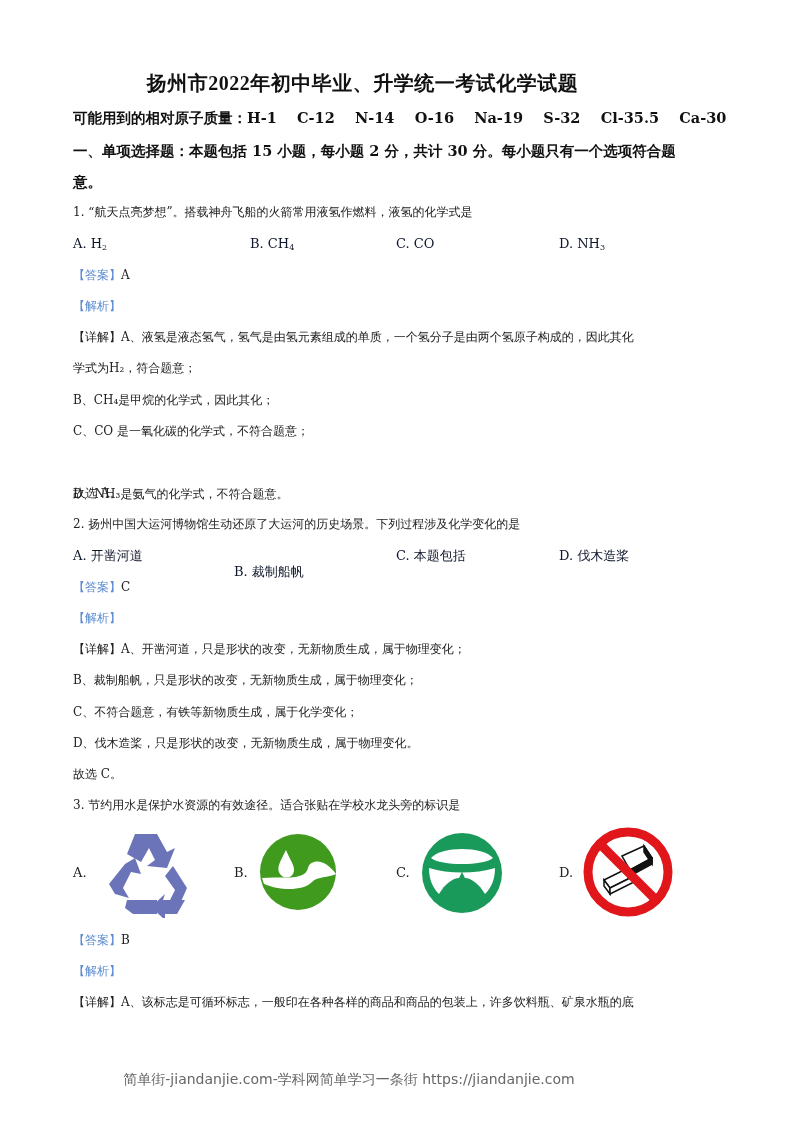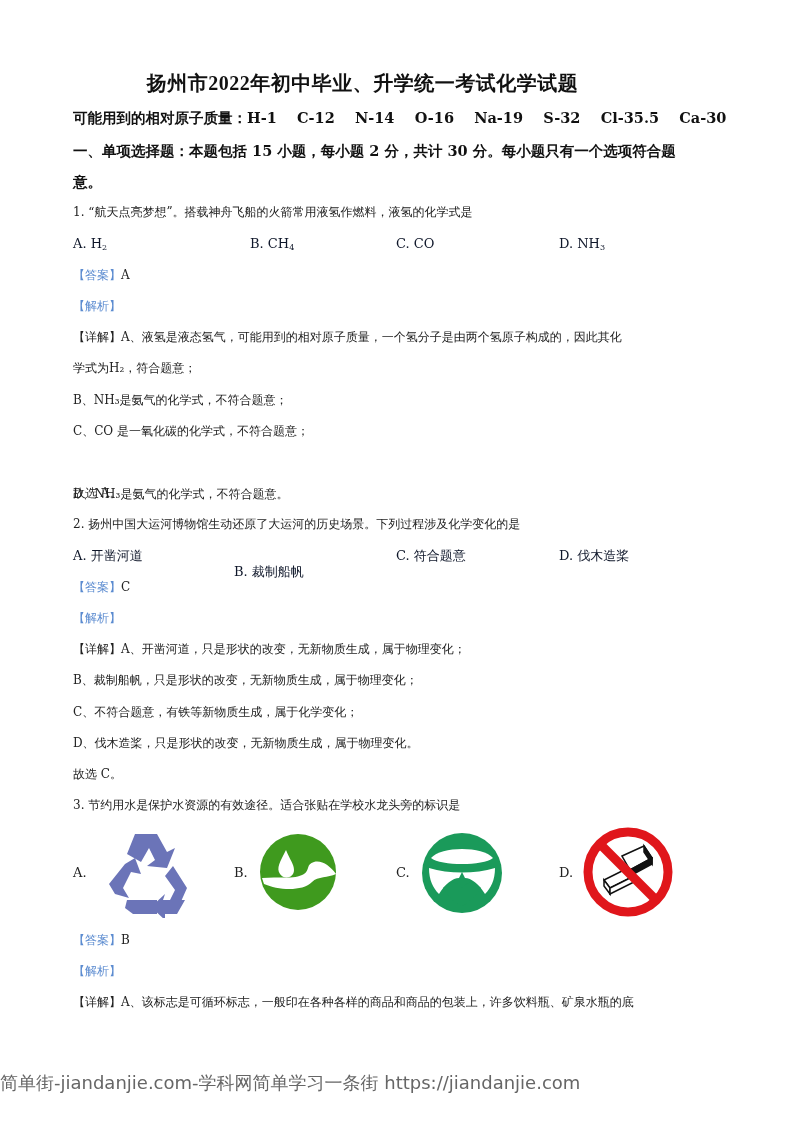--- a/index.html
+++ b/index.html
@@ -48,7 +48,7 @@
 
 <div class="line" style="top:267px;"><span class="blue">【答案】</span><span>A</span></div>
 <div class="line blue" style="top:298px;">【解析】</div>
-<div class="line" style="top:329px;"><span>【详解】</span><span>A、液氢是液态氢气，可能用到的相对原子质量，一个氢分子是由两个氢原子构成的，因此其化</span></div>
+<div class="line" style="top:329px;"><span>【详解】</span><span>A、液氢是液态氢气，氢气是由氢元素组成的单质，一个氢分子是由两个氢原子构成的，因此其化</span></div>
 <div class="line" style="top:360px;">学式为H₂，符合题意；</div>
 <div class="line" style="top:392px;">B、NH₃是氨气的化学式，不符合题意；</div>
 <div class="line" style="top:423px;">C、CO 是一氧化碳的化学式，不符合题意；</div>

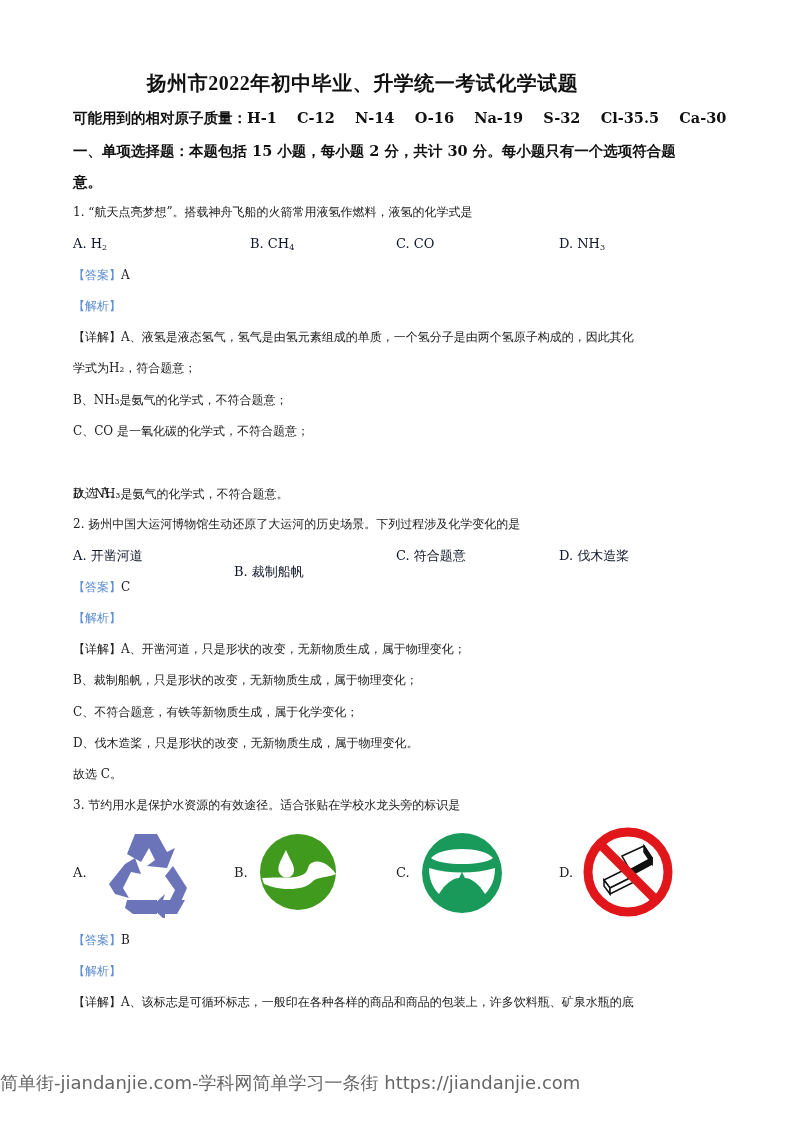--- a/index.html
+++ b/index.html
@@ -50,7 +50,7 @@
 <div class="line blue" style="top:298px;">【解析】</div>
 <div class="line" style="top:329px;"><span>【详解】</span><span>A、液氢是液态氢气，氢气是由氢元素组成的单质，一个氢分子是由两个氢原子构成的，因此其化</span></div>
 <div class="line" style="top:360px;">学式为H₂，符合题意；</div>
-<div class="line" style="top:392px;">B、NH₃是氨气的化学式，不符合题意；</div>
+<div class="line" style="top:392px;">B、CH₄是甲烷的化学式，因此其化；</div>
 <div class="line" style="top:423px;">C、CO 是一氧化碳的化学式，不符合题意；</div>
 <div class="line" style="top:454px;margin-top:32px;">D、NH₃是氨气的化学式，不符合题意。</div>
 <div class="line" style="top:485px;">故选 A。</div>

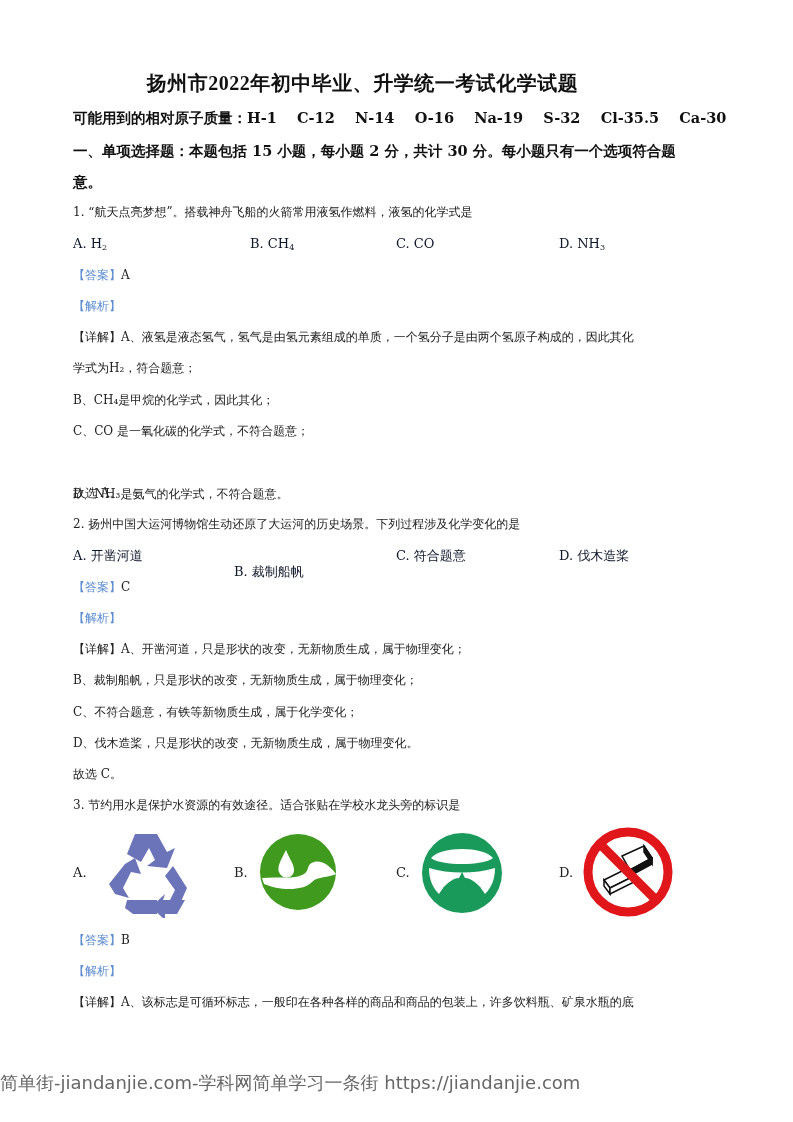--- a/index.html
+++ b/index.html
@@ -58,7 +58,7 @@
 <div class="line" style="top:516px;">2. 扬州中国大运河博物馆生动还原了大运河的历史场景。下列过程涉及化学变化的是</div>
 <div class="opt" style="left:73px; top:548px;"><span>A.  </span><span>开凿河道</span></div>
 <div class="opt" style="left:234px; top:548px;margin-top:16px;"><span>B.  </span><span>裁制船帆</span></div>
-<div class="opt" style="left:396px; top:548px;"><span>C.  </span><span>符合题意</span></div>
+<div class="opt" style="left:396px; top:548px;"><span>C.  </span><span>本题包括</span></div>
 <div class="opt" style="left:559px; top:548px;"><span>D.  </span><span>伐木造桨</span></div>
 
 <div class="line" style="top:579px;"><span class="blue">【答案】</span><span>C</span></div>

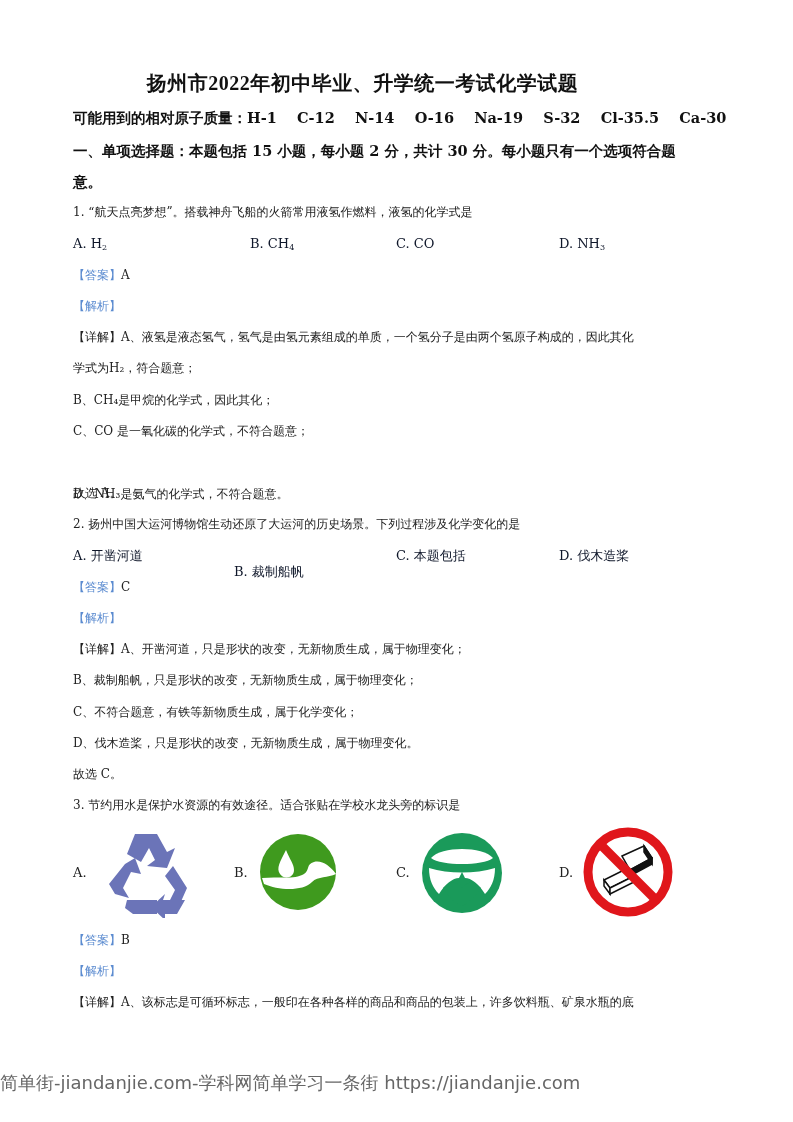--- a/index.html
+++ b/index.html
@@ -24,8 +24,8 @@
   .logo { position: absolute; }
   .logo-label { position: absolute; font-size: 13px; color: #222; }
   .footer {
-    position: absolute; left: 0; top: 1071px; width: 698px; text-align: left;
-    font-family: "DejaVu Sans", "Liberation Sans", sans-serif; font-size: 18px; color: #666;
+    position: absolute; left: 0; top: 1071px; width: 698px; text-align: center;
+    font-family: "DejaVu Sans", "Liberation Sans", sans-serif; font-size: 14px; color: #666;
   }
 </style>
 </head>

